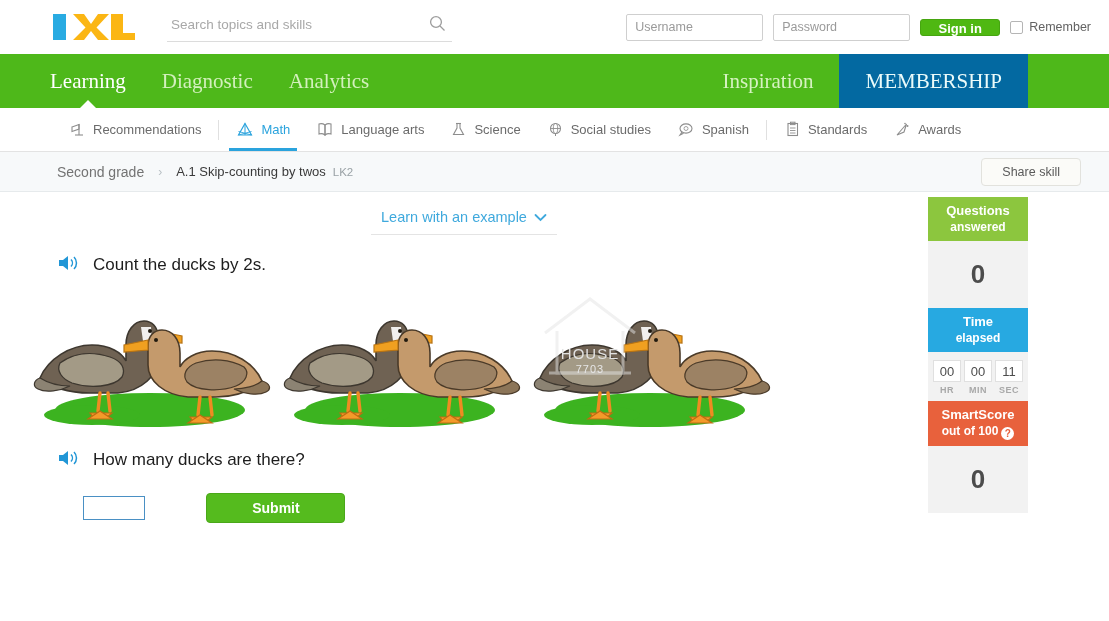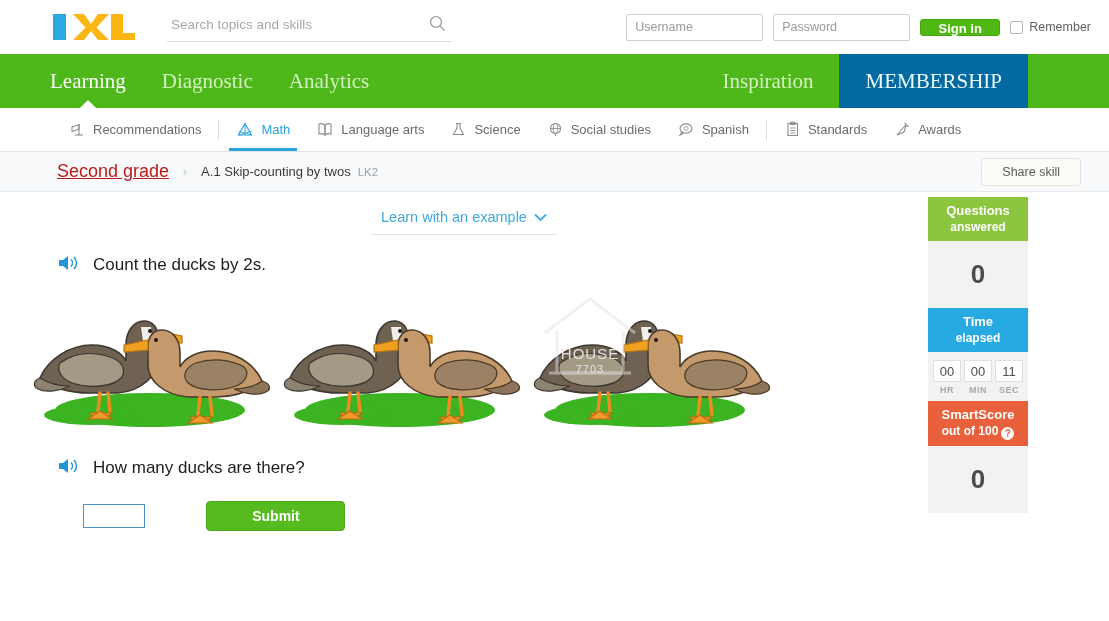--- a/index.html
+++ b/index.html
@@ -210,7 +210,7 @@
     padding-left: 57px;
     position: relative;
   }
-  .bc-grade { font-size: 18px; color: #b91c1c; cursor: pointer; text-decoration: underline; }
+  .bc-grade { font-size: 14px; color: #737373; cursor: pointer; }
   .bc-arrow { margin: 0 14px; color: #b9c0c4; font-size: 12px; }
   .bc-skill { font-size: 13px; color: #3a3a3a; }
   .bc-code { font-size: 11.5px; color: #9aa2a6; margin-left: 7px; }

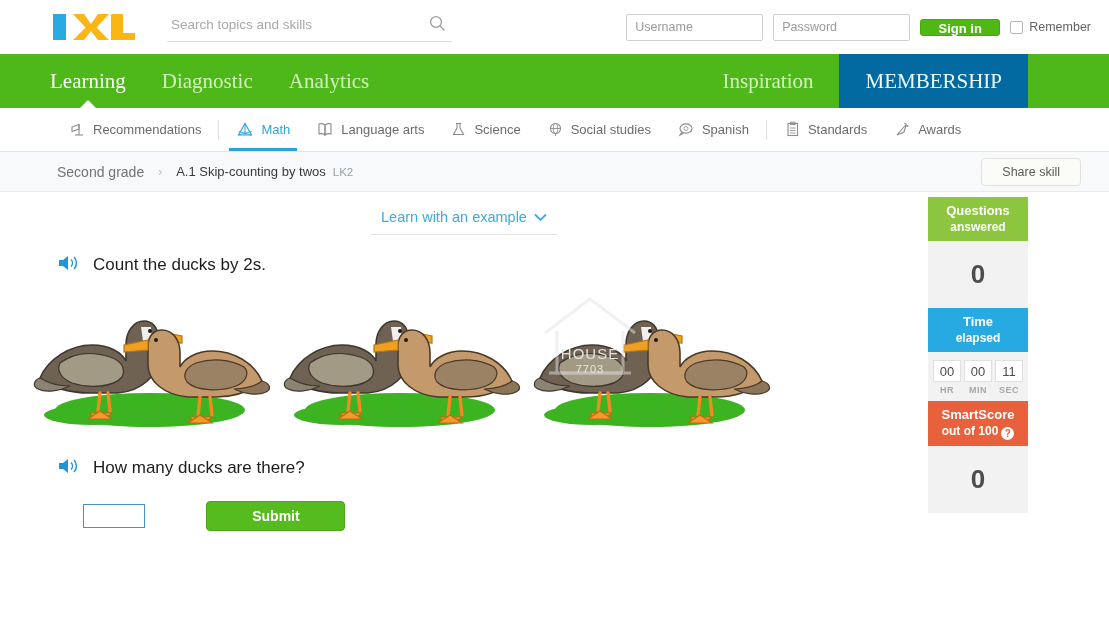--- a/index.html
+++ b/index.html
@@ -303,7 +303,7 @@
     align-items: center;
     gap: 12px;
     margin-left: 57px;
-    margin-top: 18px;
+    margin-top: 10px;
   }
   .answer-text { font-size: 17px; color: #1d1d1d; }
 

